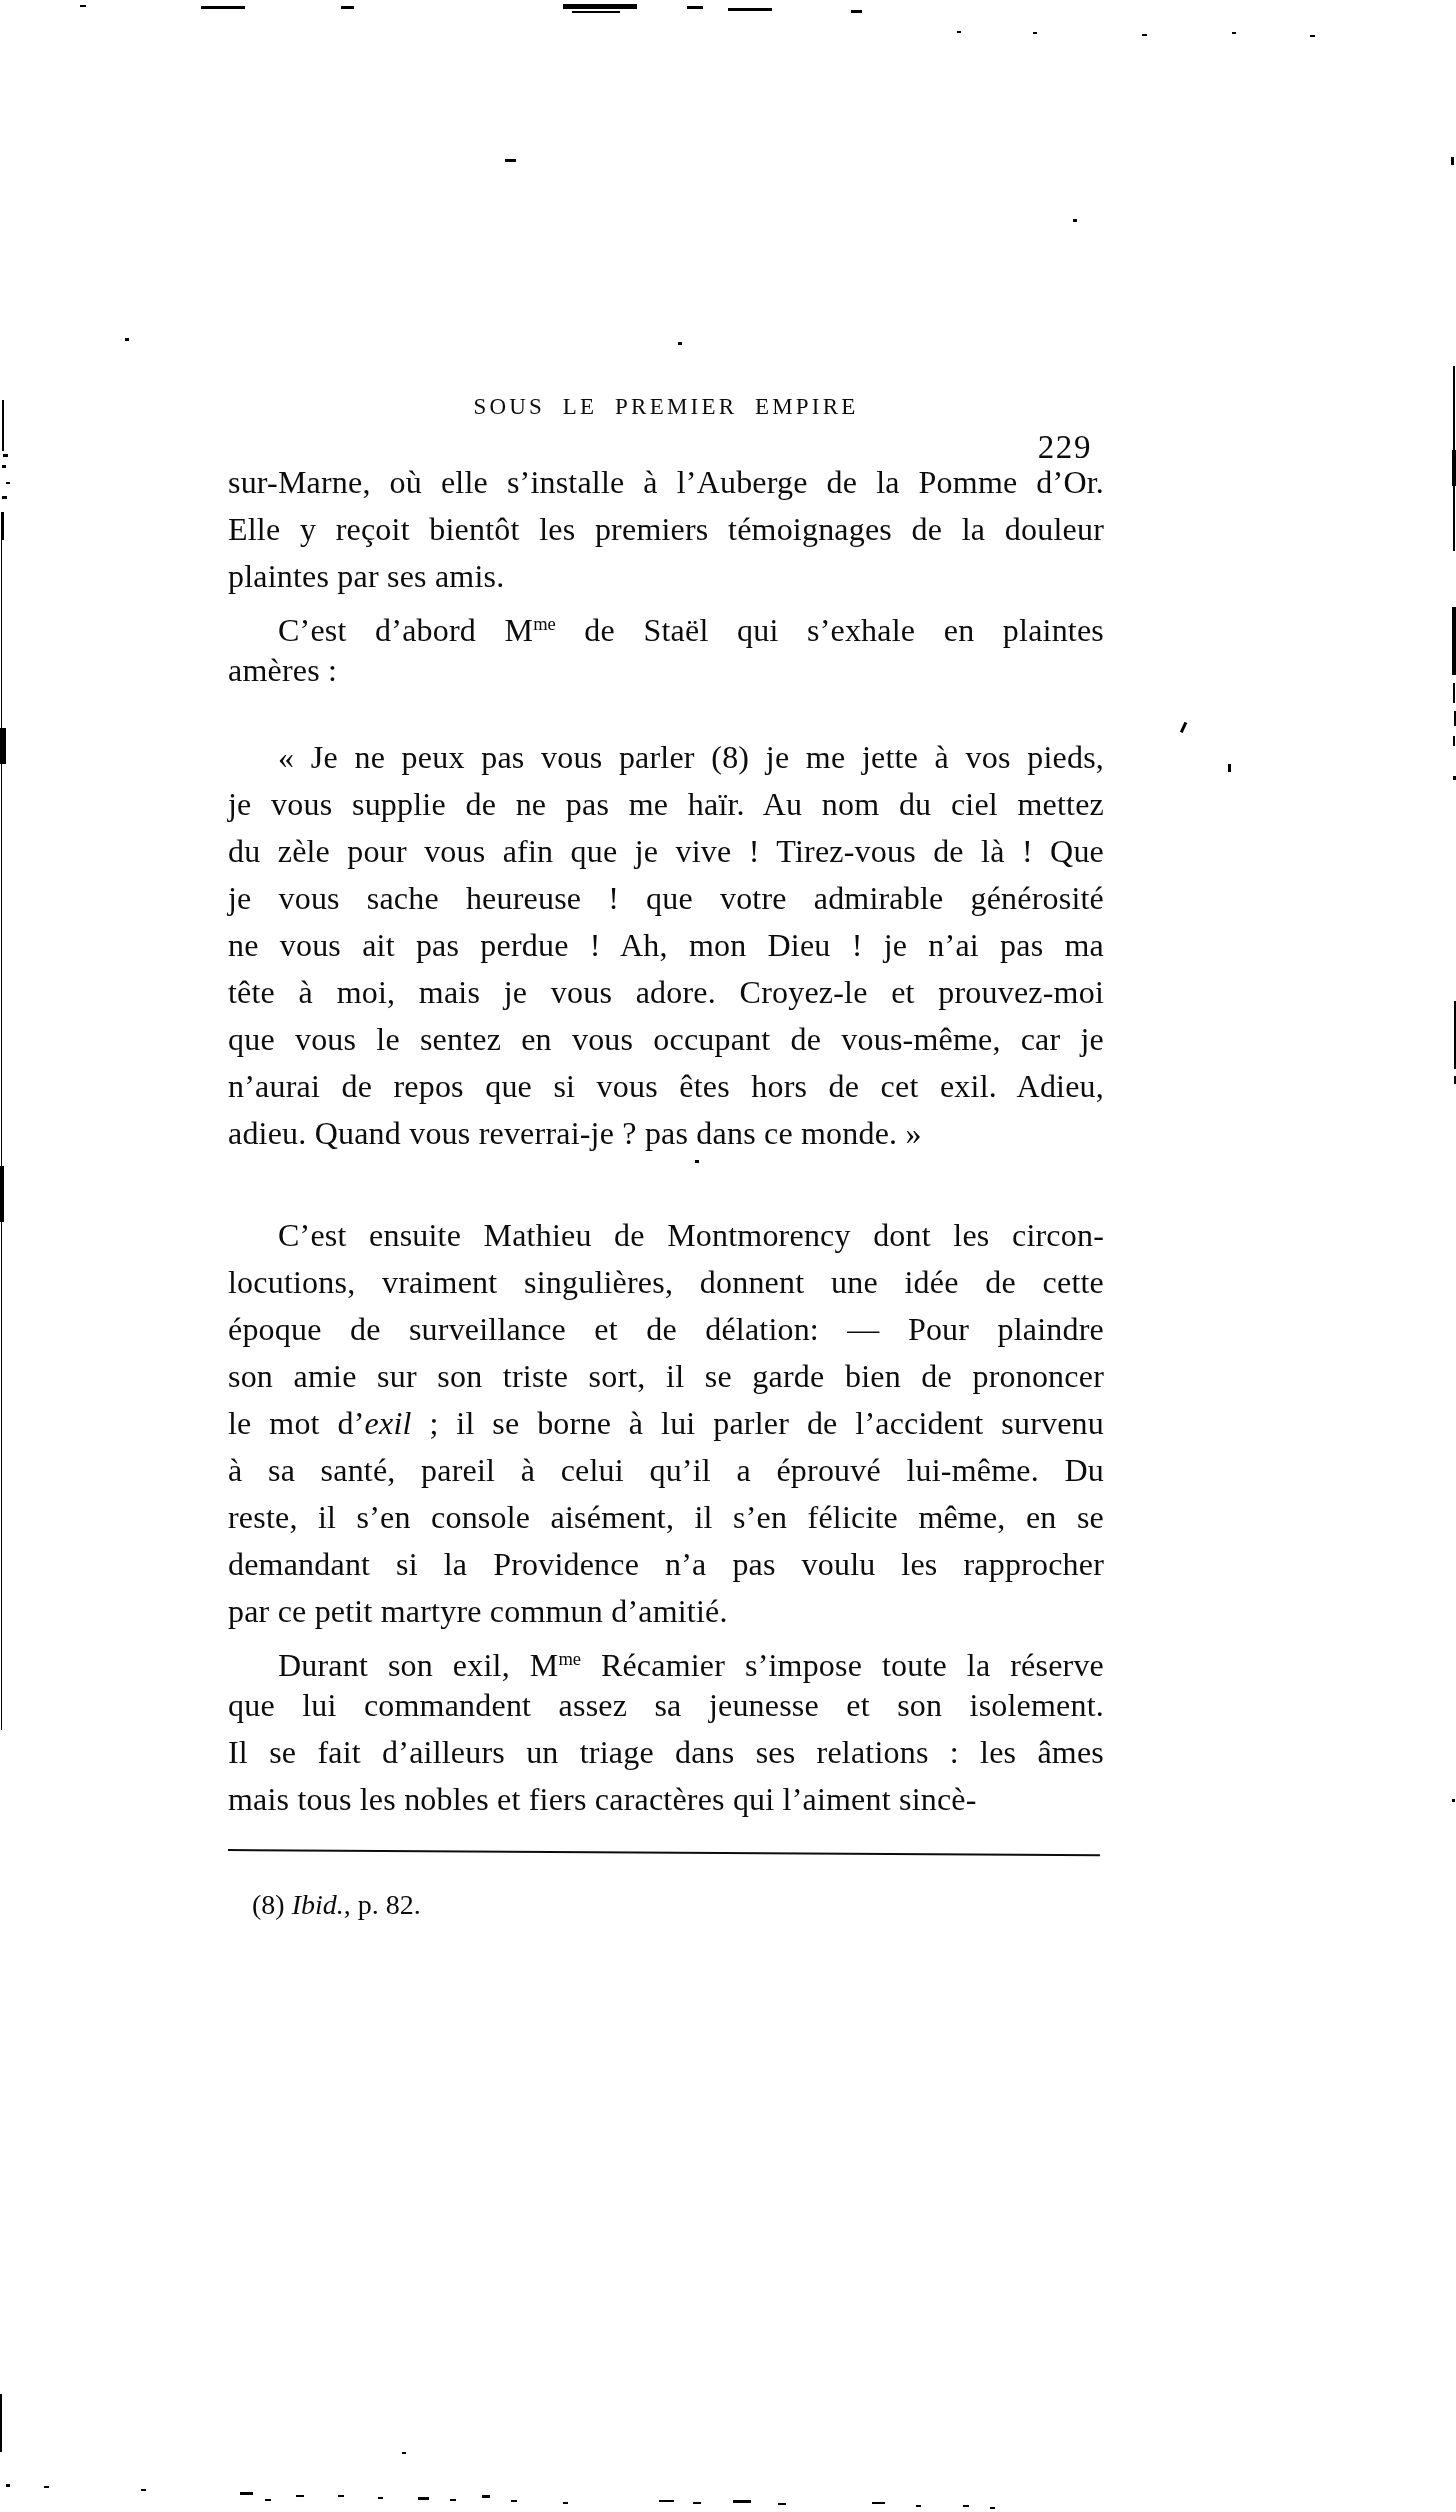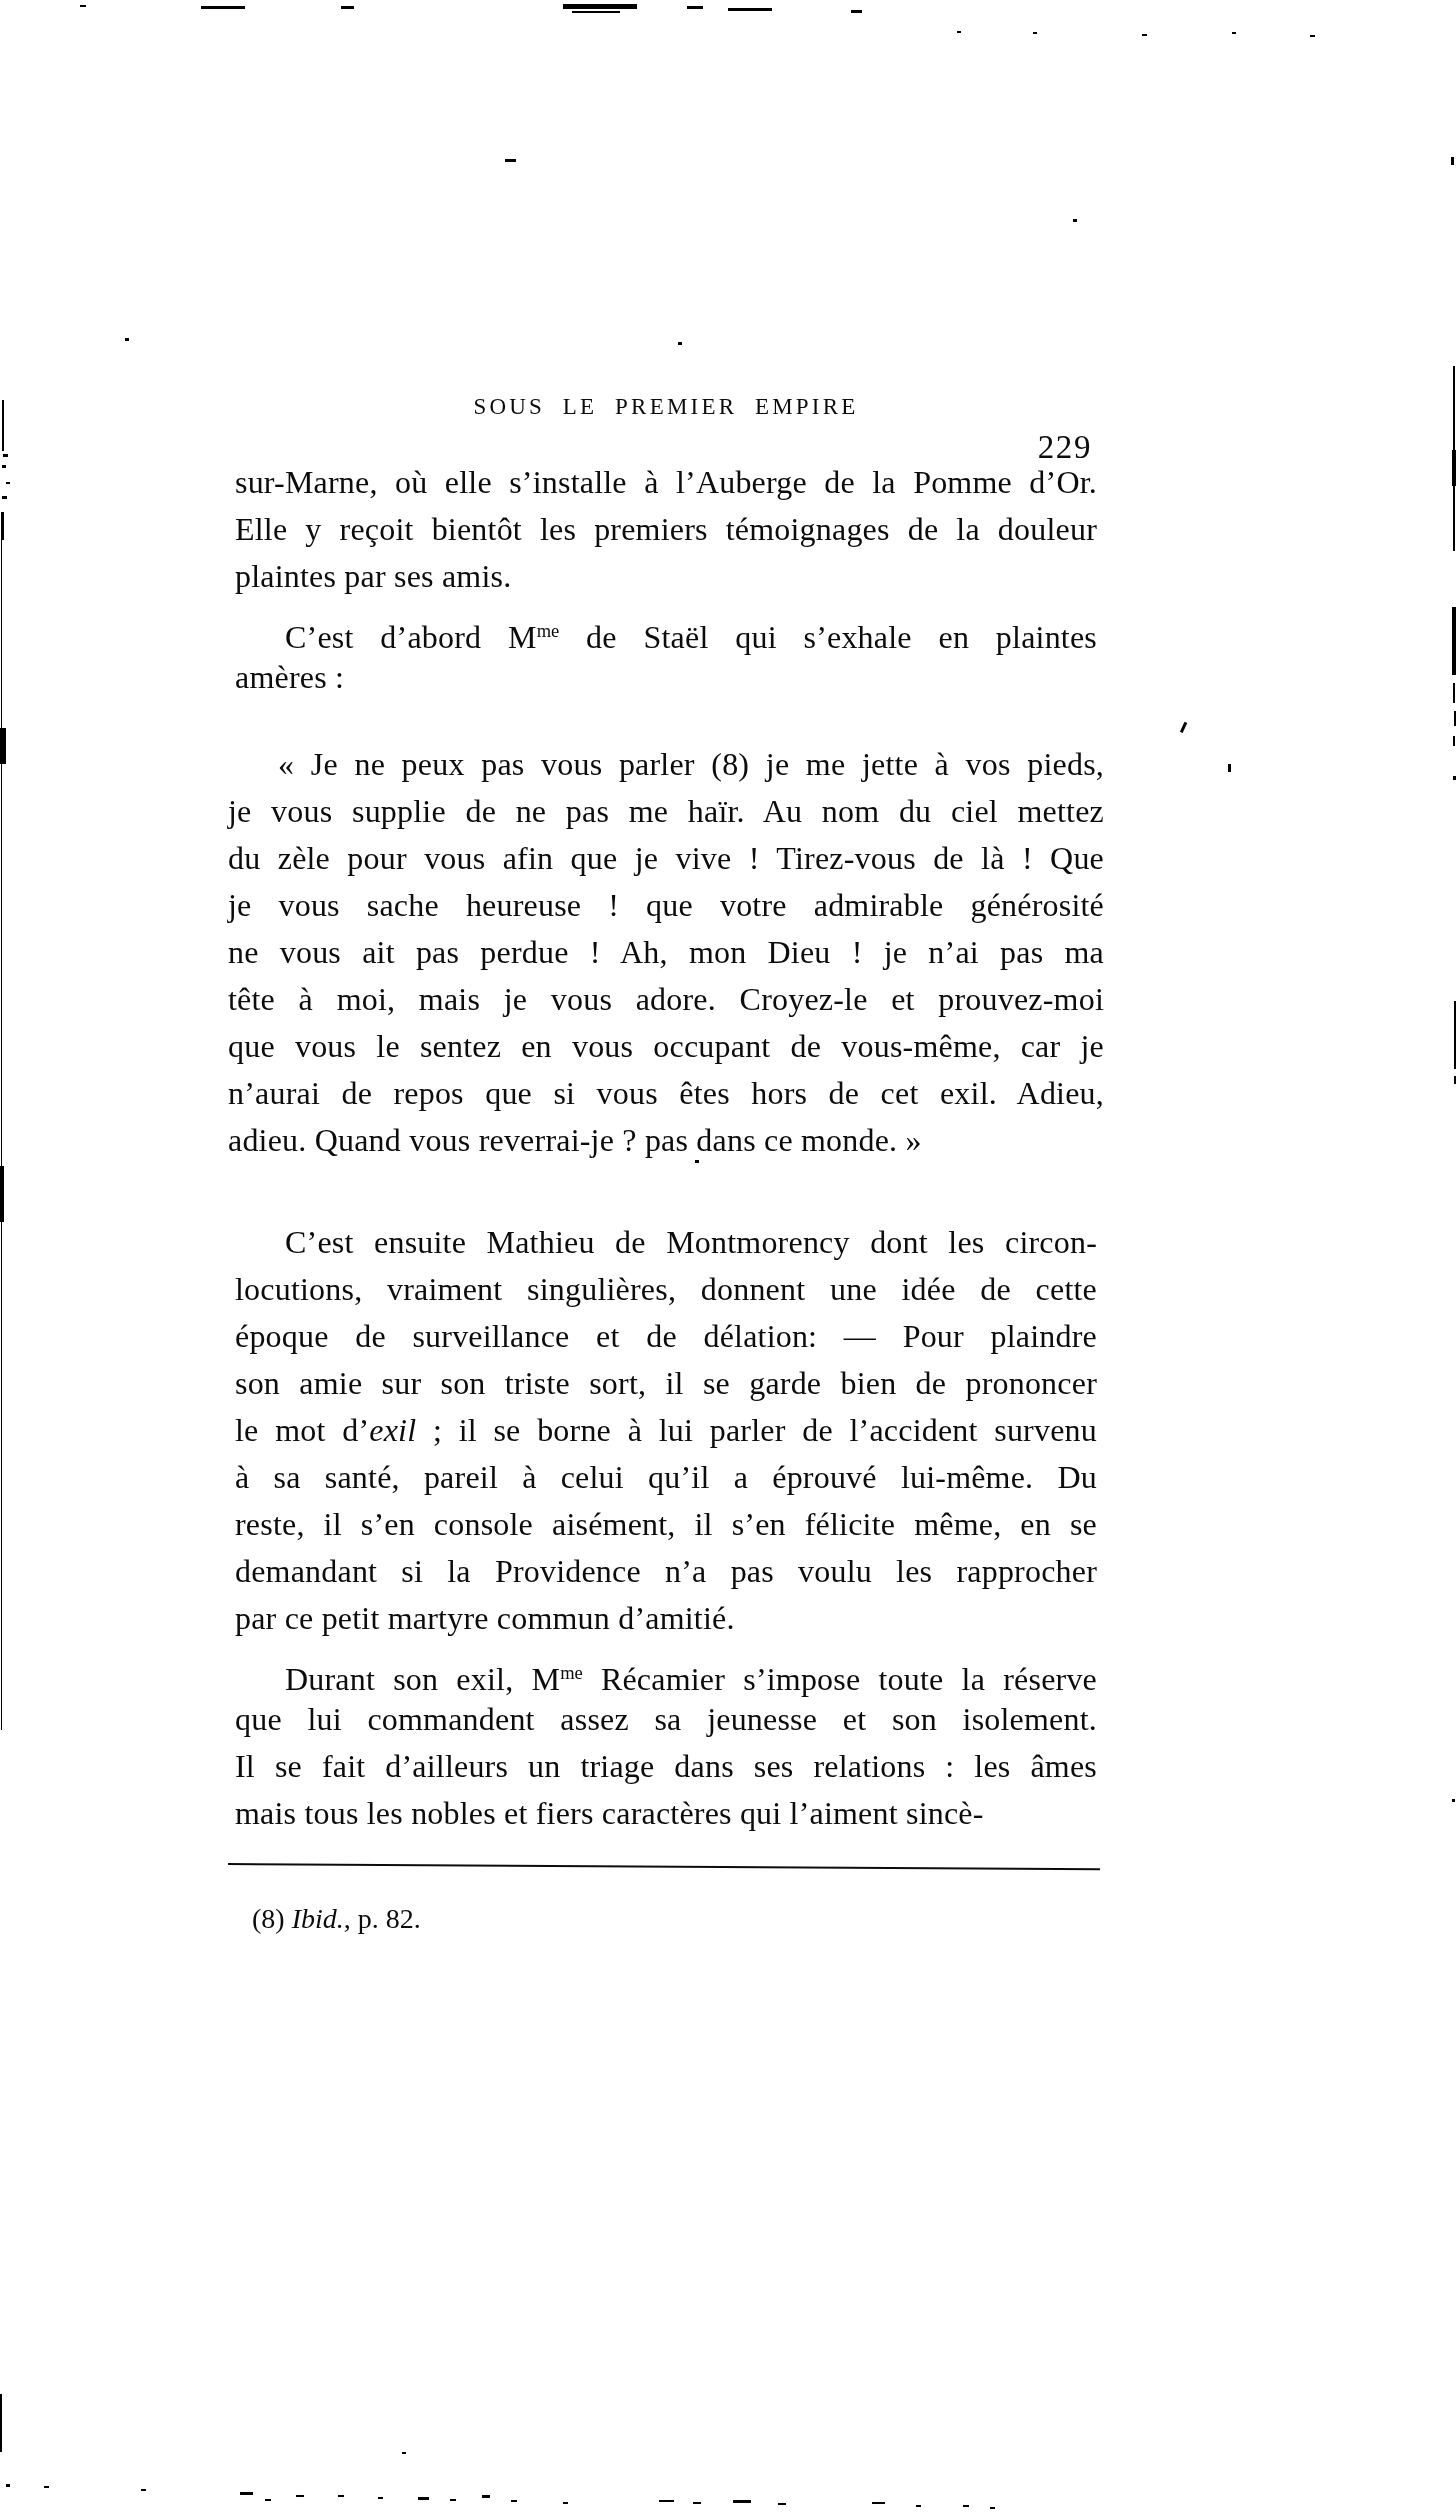--- a/index.html
+++ b/index.html
@@ -43,7 +43,7 @@
     margin-top: 40px;
   }
   .body-text { font-size: 32px; }
-  .para { margin: 7px; }
+  .para { margin: 0; }
   .para.quote { margin: 40px 0 55px 0; }
   .line {
     height: 47px;

